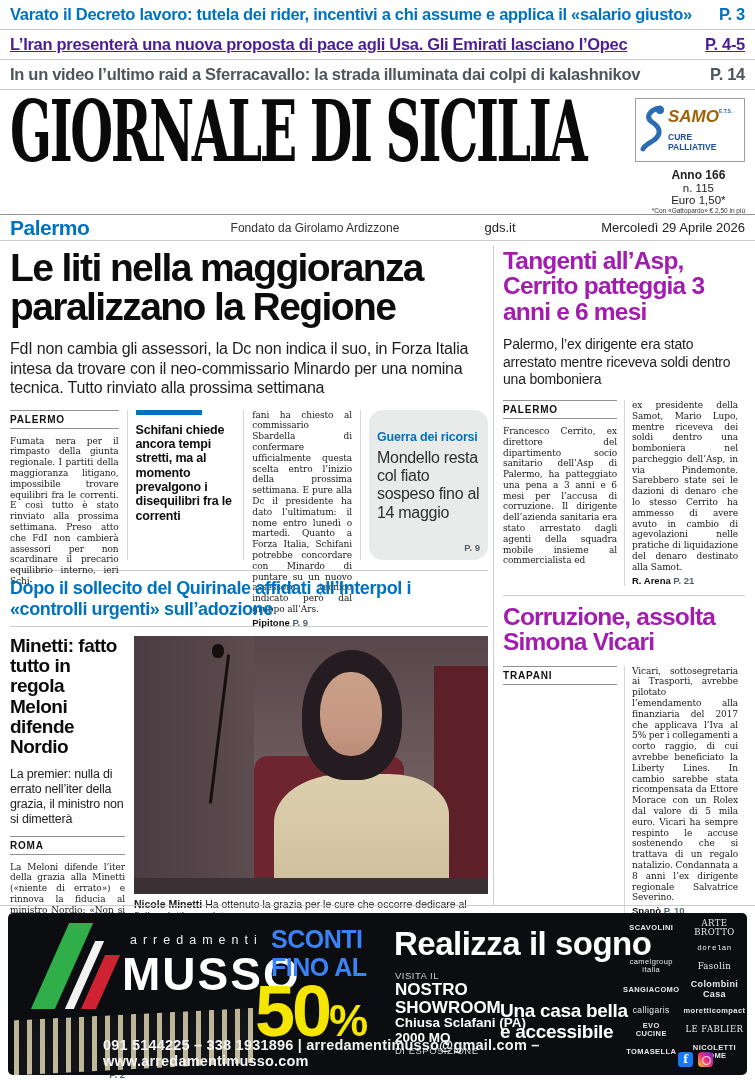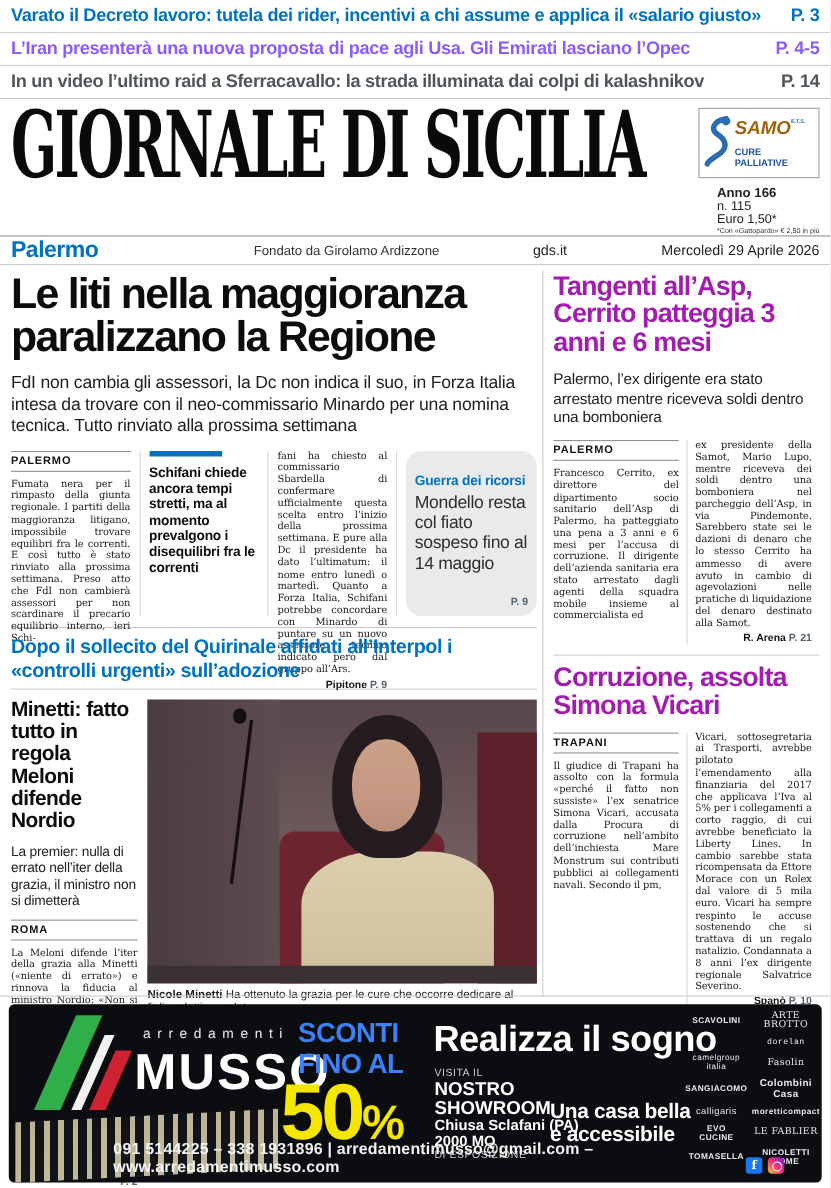--- a/index.html
+++ b/index.html
@@ -13,7 +13,7 @@
             font-size:16.5px; letter-spacing:-0.3px; }
   .teaser .pg { margin-left:14px; white-space:nowrap; }
   .t-blue { color:#0072bf; }
-  .t-black { color:#8b5cf6; }
+  .t-black { color:#4c1d95;text-decoration:underline; }
   .t-gray { color:#4e565b; }
 
   

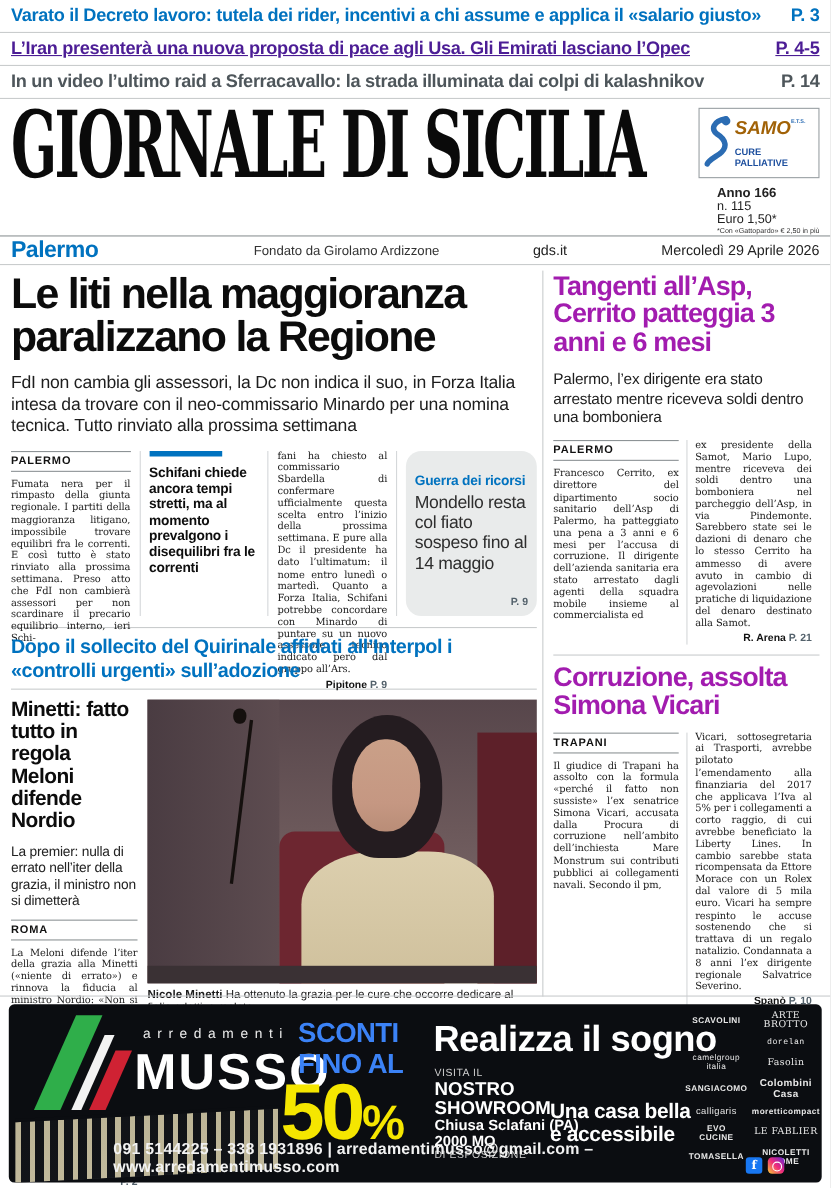--- a/index.html
+++ b/index.html
@@ -28,7 +28,7 @@
   .samo-name { color:#a16207; font-weight:bold; font-size:17px; font-style:italic; letter-spacing:0; line-height:1; }
   .samo-ets { color:#2b6cb3; font-size:5px; font-weight:bold; vertical-align:top; }
   .samo-tag { color:#1d4f9e; font-weight:bold; font-size:8.5px; margin-top:6px; }
-  .edition { position:absolute; right:0; top:76px; text-align:left; color:#222; }
+  .edition { position:absolute; right:0; top:76px; text-align:center; color:#222; }
   .edition .e1 { font-weight:bold; font-size:12px; }
   .edition .e2, .edition .e3 { font-size:11.5px; }
   .edition .e4 { font-size:6.5px; color:#333; margin-top:1px; }

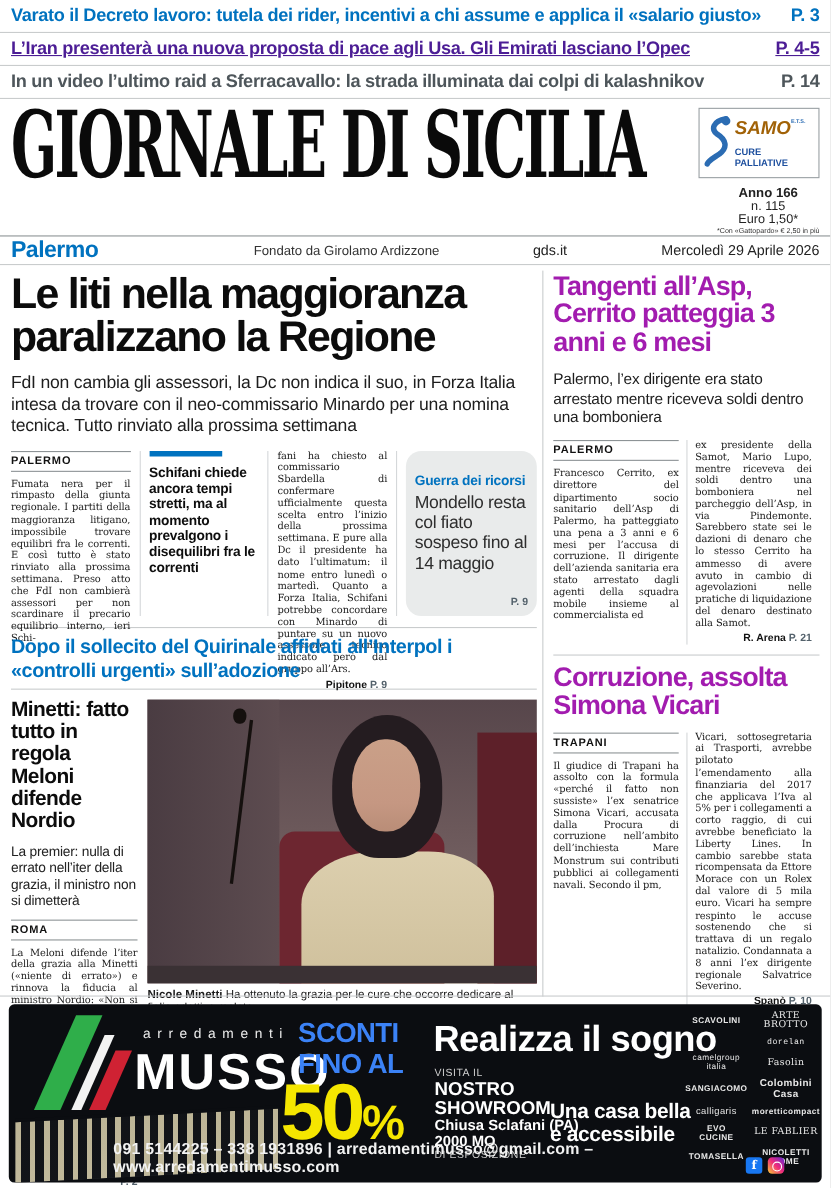--- a/index.html
+++ b/index.html
@@ -47,7 +47,7 @@
             border-top:1px solid #8d9396; border-bottom:1px solid #8d9396; padding:3px 0 3px; }
   .body-serif { font-family:"DejaVu Serif", serif; font-size:9px; line-height:1.2;
                 text-align:justify; color:#1a1a1a; letter-spacing:-0.1px; }
-  .byline { text-align:right; font-size:9.5px; margin-top:2px; }
+  .byline { font-size:9.5px; margin-top:2px; }
   .byline .bn { font-weight:bold; color:#111; }
   .byline .pageref { font-weight:bold; color:#53616b; }
   .colrule { border-left:1px solid #d5d8da; }

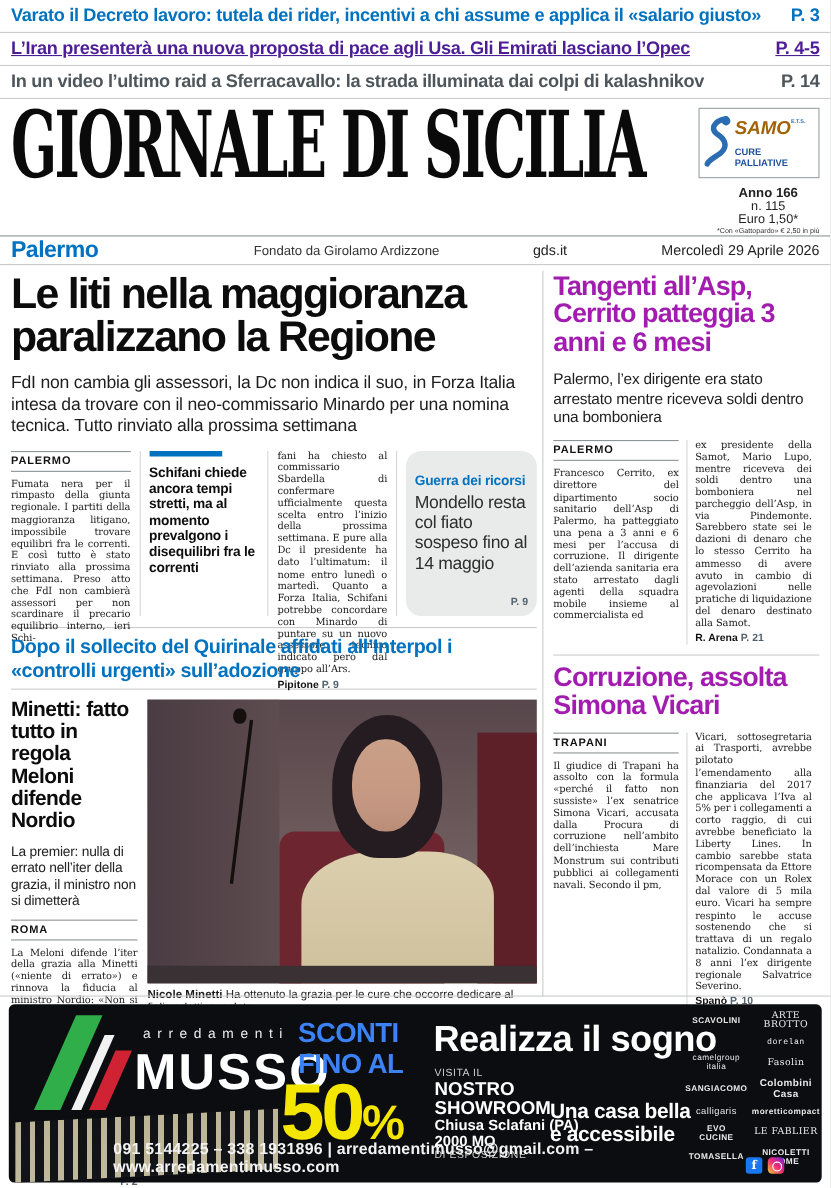--- a/index.html
+++ b/index.html
@@ -300,7 +300,6 @@
     <div class="r-cols">
       <div class="rc">
         <div class="kicker">TRAPANI</div>
-        <div class="body-serif" style="margin-top:7px;">Il giudice di Trapani ha assolto con la formula «perché il fatto non sussiste» l’ex senatrice Simona Vicari, accusata dalla Procura di corruzione nell’ambito dell’inchiesta Mare Monstrum sui contributi pubblici ai collegamenti navali. Secondo il pm,</div>
       </div>
       <div class="rc colrule">
         <div class="body-serif">Vicari, sottosegretaria ai Trasporti, avrebbe pilotato l’emendamento alla finanziaria del 2017 che applicava l’Iva al 5% per i collegamenti a corto raggio, di cui avrebbe beneficiato la Liberty Lines. In cambio sarebbe stata ricompensata da Ettore Morace con un Rolex dal valore di 5 mila euro. Vicari ha sempre respinto le accuse sostenendo che si trattava di un regalo natalizio. Condannata a 8 anni l’ex dirigente regionale Salvatrice Severino.</div>

